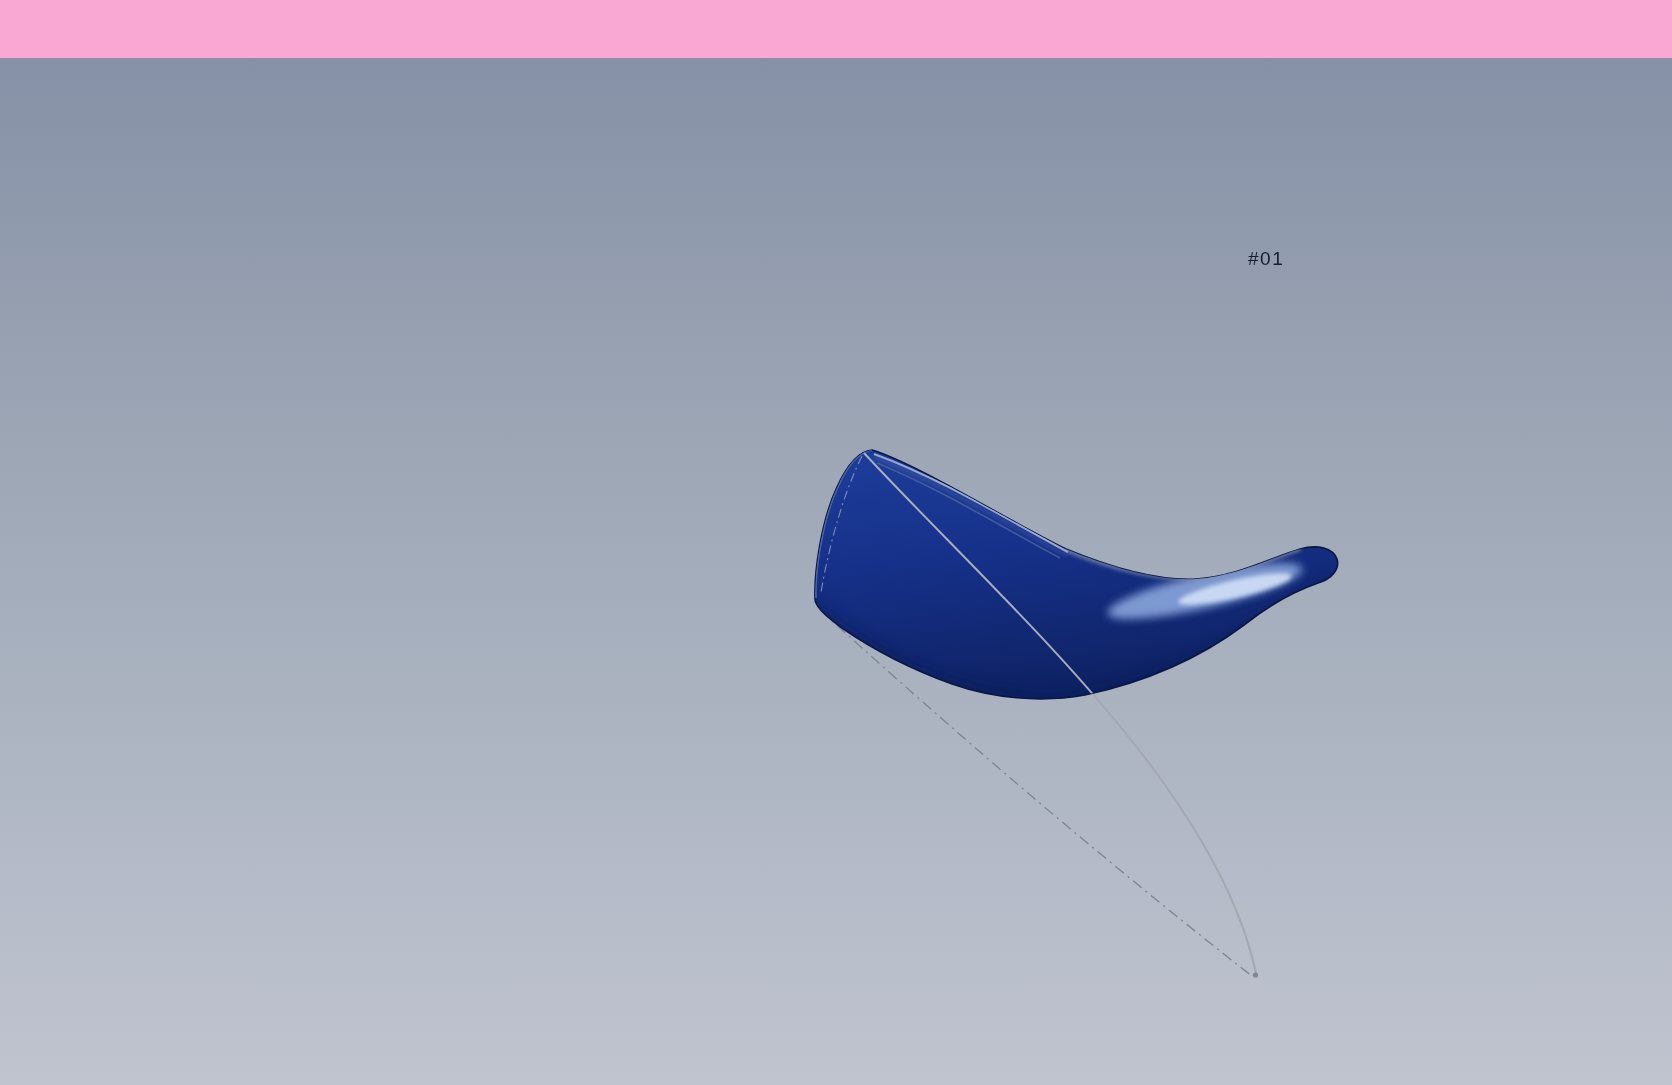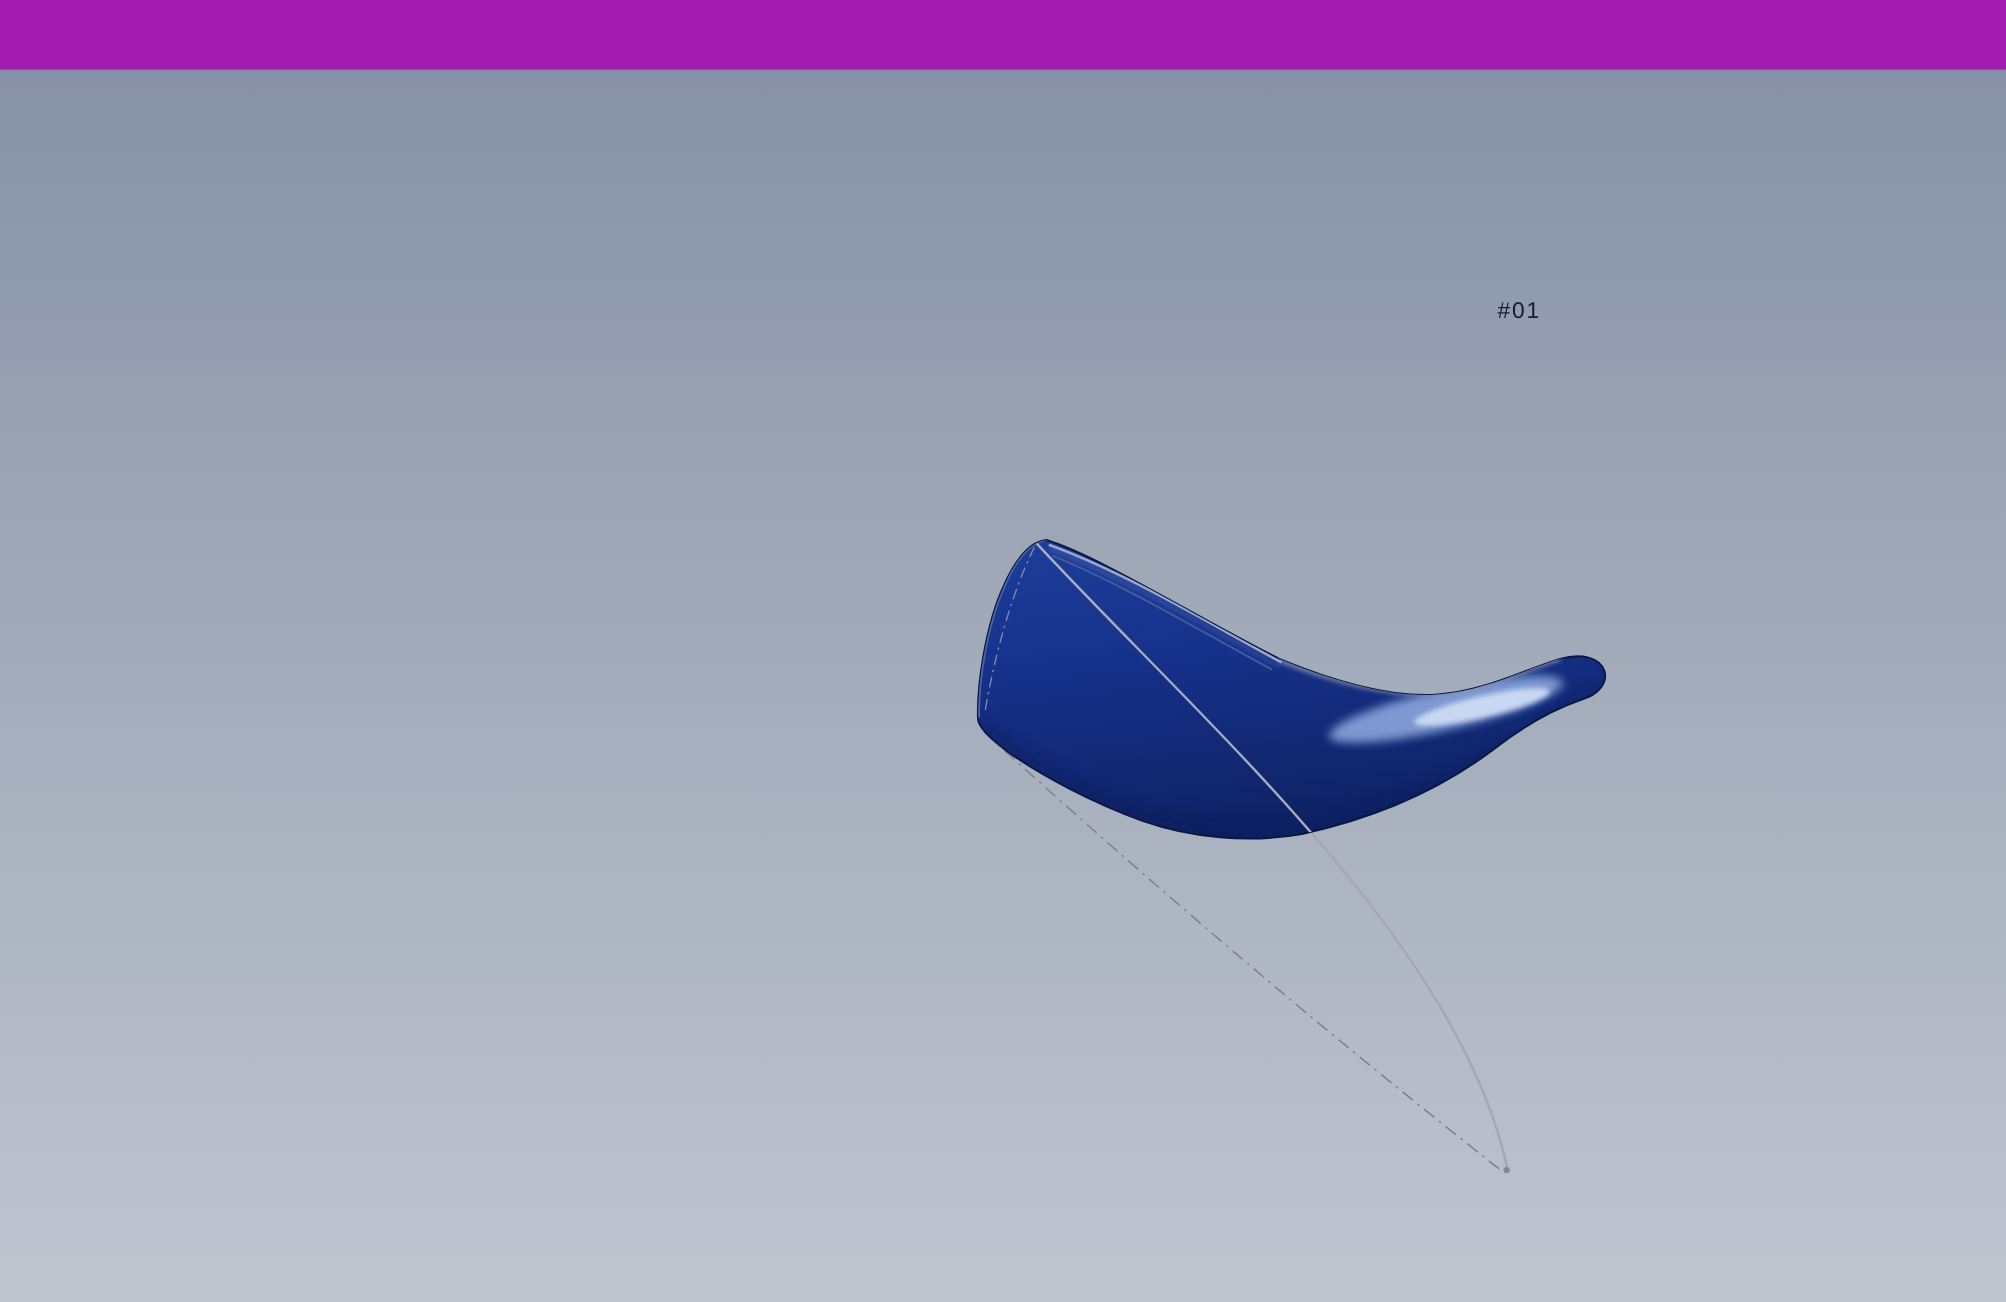--- a/index.html
+++ b/index.html
@@ -2,7 +2,7 @@
 <html><head><meta charset="utf-8"><style>
 *{margin:0;padding:0;box-sizing:border-box}
 html,body{width:1672px;height:1085px;overflow:hidden;font-family:"Liberation Sans",sans-serif}
-#root{position:absolute;left:0;top:0;width:1672px;height:1085px;background:#a21caf}
+#root{position:absolute;left:0;top:0;width:1672px;height:1085px;background:#f9a8d4}
 .abs{position:absolute}
 #viewport{position:absolute;left:0;top:58px;width:1672px;height:1027px;
  background:linear-gradient(180deg,#8691a7 0%,#98a2b2 30%,#a6afbd 55%,#b4bac7 78%,#bfc4cf 100%)}

